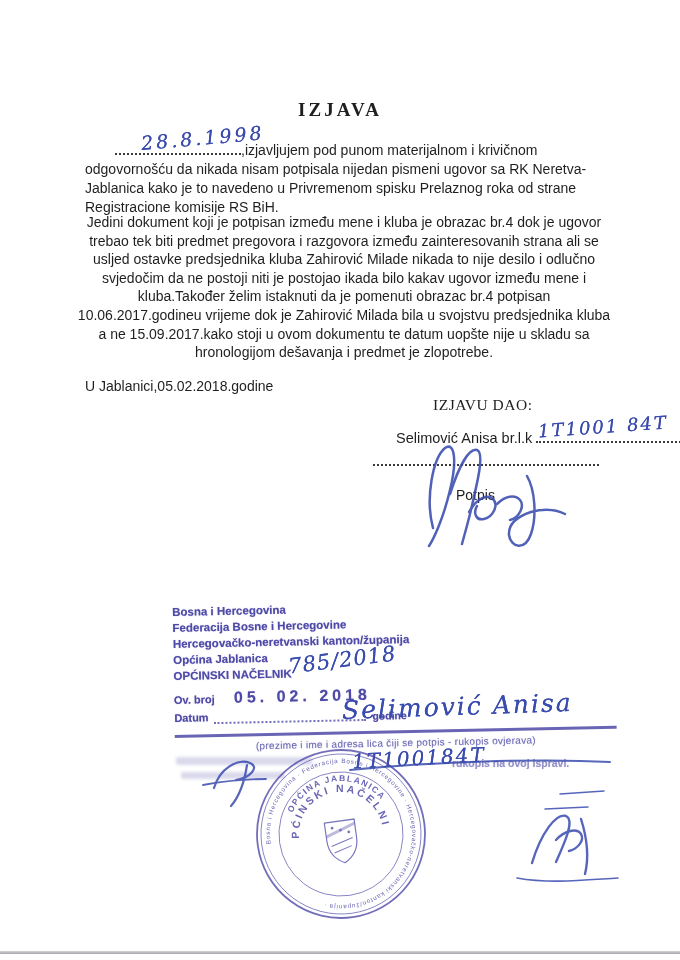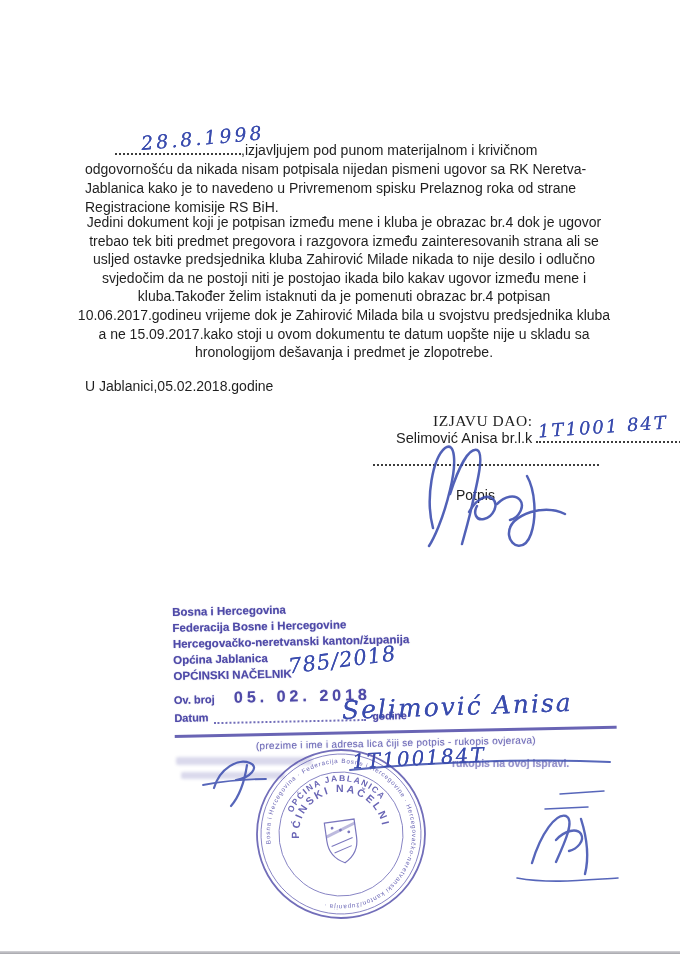--- a/index.html
+++ b/index.html
@@ -58,6 +58,7 @@
 
 <div class="page">
 
+  <h1 class="abs title">IZJAVA</h1>
 
   <p class="abs p1"><span class="leader"><span class="hw hw-date">28.8.1998</span></span><span>,izjavljujem pod punom materijalnom i krivičnom odgovornošću da </span><b>nikada nisam potpisala nijedan pismeni ugovor sa RK Neretva-Jablanica kako je to navedeno u Privremenom spisku Prelaznog roka od strane Registracione komisije RS BiH.</b></p>
 

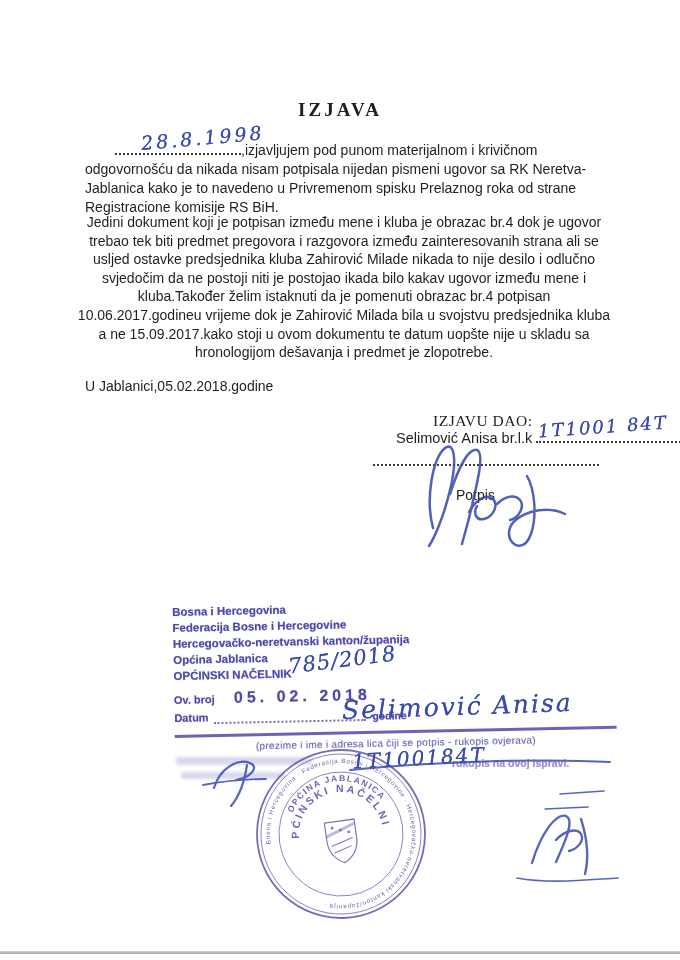--- a/index.html
+++ b/index.html
@@ -20,7 +20,7 @@
   .p2{top:199px;left:75px;width:538px;font-size:14px;line-height:18.6px;text-align:center;}
   .place{top:362px;left:85px;font-size:14px;margin-top:16px;}
   
-  .izjavu-dao{top:396px;left:433px;font-family:"Liberation Serif",serif;font-size:15.5px;letter-spacing:.5px;margin-top:16px;}
+  .izjavu-dao{top:396px;left:433px;font-family:"Liberation Serif",serif;font-size:15.5px;letter-spacing:.5px;}
   .name-row{top:430px;left:373px;font-size:14.5px;white-space:nowrap;margin-left:23px;}
   .id-leader{display:inline-block;position:relative;width:152px;height:10px;border-bottom:2px dotted #3c3c3c;}
   .hw-id{position:absolute;left:2px;top:-15px;font-size:18px;transform:rotate(-4deg);letter-spacing:2px;}

